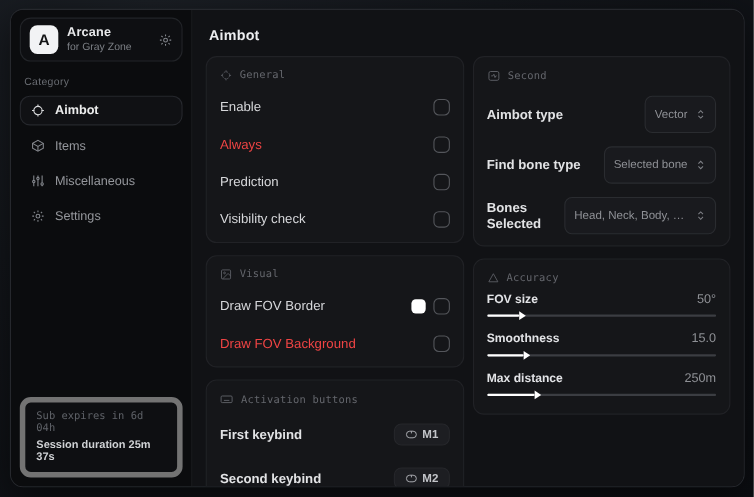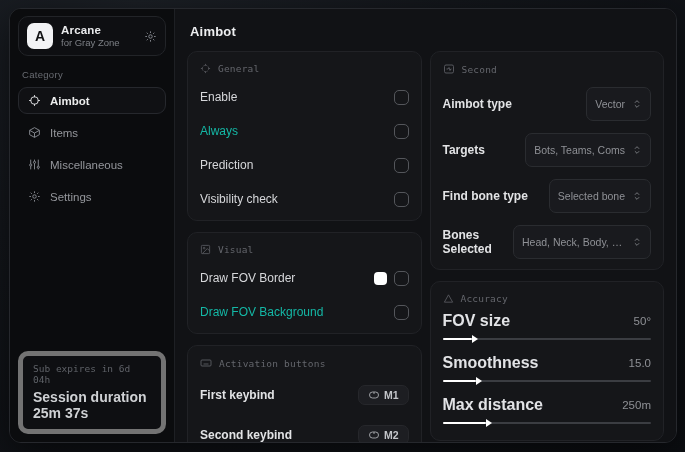--- a/index.html
+++ b/index.html
@@ -49,7 +49,7 @@
   .panel-header .icon { color:#5c5e64; }
   .row { display:flex; align-items:center; justify-content:space-between; min-height:22px;margin-top:12px; }
   .row-label { font-size:12px; color:#d6d7da; }
-  .row-label.dim { color:#14b8a6;text-align:center; }
+  .row-label.dim { color:#ef4444;text-align:center; }
   .row-label.strong { font-weight:600; color:#e2e3e5; }
   .right-group { display:flex; align-items:center; gap:7px; }
   .checkbox { width:15px; height:15px; border:1.5px solid #54565b; border-radius:5px; background:transparent;}

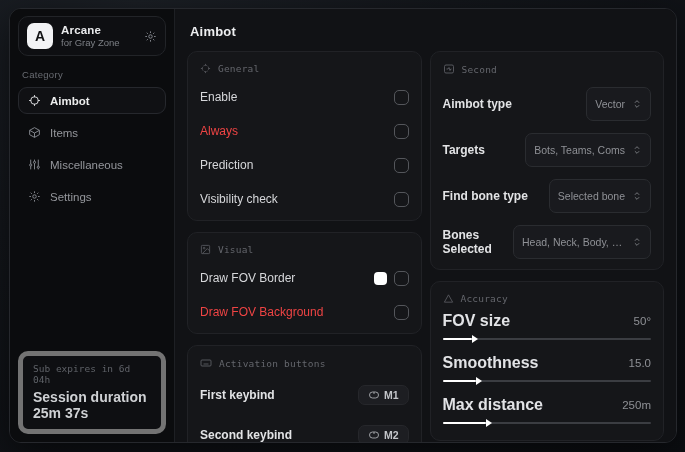--- a/index.html
+++ b/index.html
@@ -264,17 +264,6 @@
             </span>
           </div>
           <div class="row">
-            <span class="row-label strong">Targets</span>
-            <span class="select-btn">
-              <span class="value">Bots, Teams, Coms</span>
-              <span class="icon">
-                <svg width="10" height="10" viewBox="0 0 24 24" fill="none" stroke="currentColor" stroke-width="2.2">
-                  <path d="M7 15l5 5 5-5M7 9l5-5 5 5"></path>
-                </svg>
-              </span>
-            </span>
-          </div>
-          <div class="row">
             <span class="row-label strong">Find bone type</span>
             <span class="select-btn">
               <span class="value">Selected bone</span>

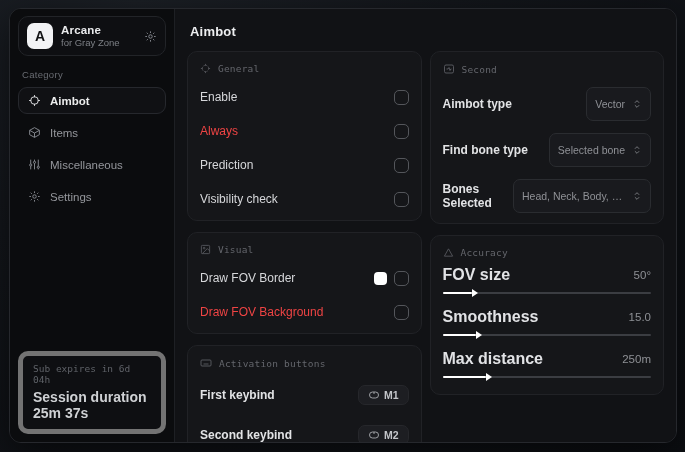--- a/index.html
+++ b/index.html
@@ -65,7 +65,7 @@
   
   .slider-block { padding:2px 0 6px; }
   .slider-head { display:flex; justify-content:space-between; align-items:center; margin-bottom:8px;}
-  .slider-label { font-size:16px; font-weight:600; color:#e2e3e6; }
+  .slider-label { font-size:11px; font-weight:600; color:#e2e3e6; }
   .slider-value { font-size:11.5px; color:#8e9095; }
   .track { position:relative; height:2px; background:#3b3d42; border-radius:2px; }
   .fill { position:absolute; left:0; top:0; height:2px; background:#ffffff; border-radius:2px; }

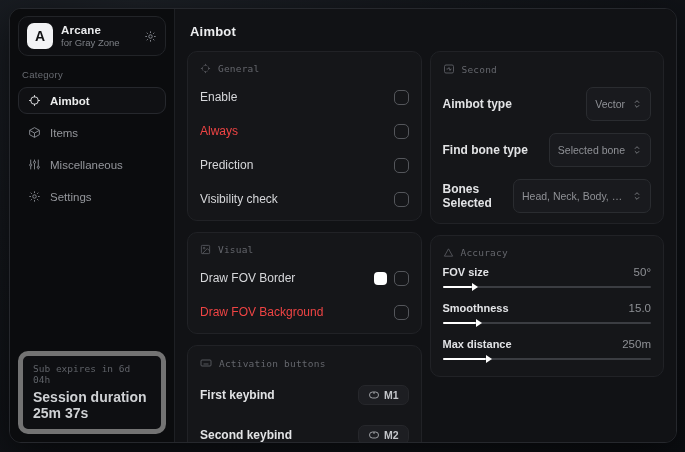--- a/index.html
+++ b/index.html
@@ -37,7 +37,7 @@
   .footer-card { margin-top:auto; border:5px solid #737373; background:#0e0f12;
     border-radius:10px; padding:7px 10px 8px; }
   .fc1 { font-family:"DejaVu Sans Mono", monospace; font-size:9.5px; color:#5f6268; margin-bottom:4px;}
-  .fc2 { font-size:14px; color:#cfd1d4; font-weight:700; }
+  .fc2 { font-size:10px; color:#cfd1d4; font-weight:700; }
   
   .main { flex:1; padding:10px 12px 12px; background:#111215; display:flex; flex-direction:column; }
   .main-title { font-size:13px; font-weight:700; color:#edeef0; margin:5px 0 12px 3px; letter-spacing:.2px;}

